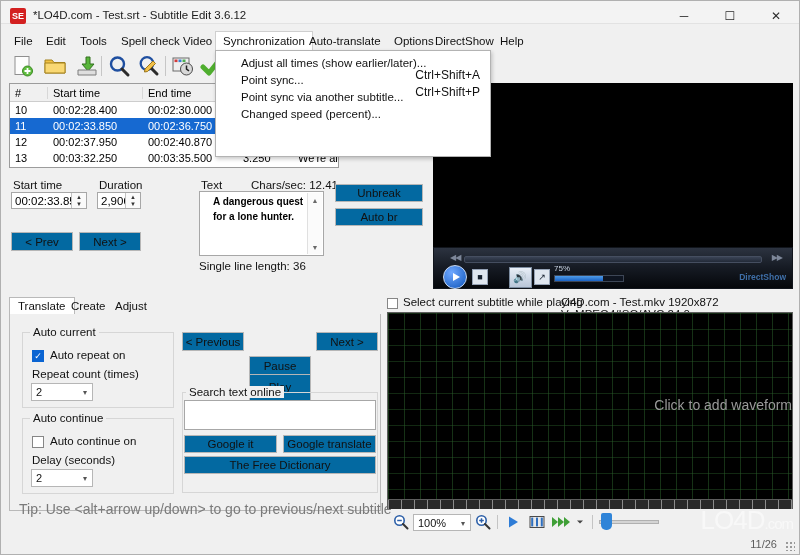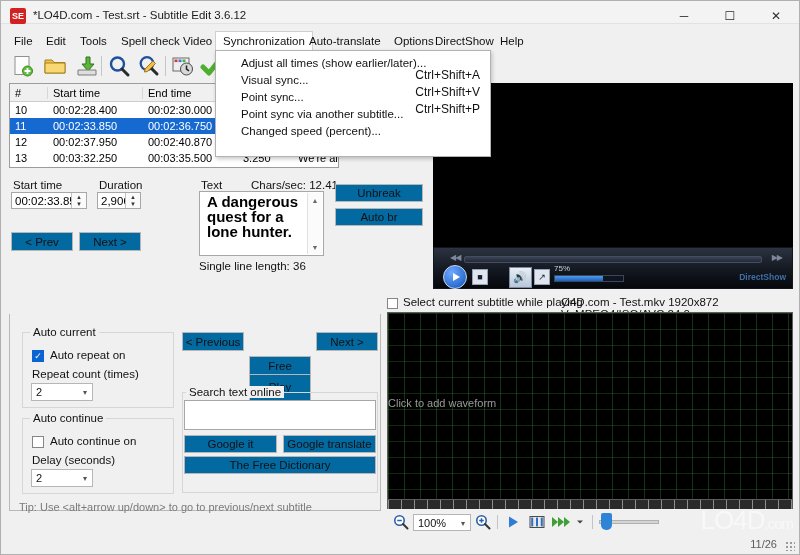--- a/index.html
+++ b/index.html
@@ -300,10 +300,6 @@
       <span class="dd-acc">Ctrl+Shift+A</span>
     </div>
     <div class="dd-item">
-      <span>Visual sync...</span>
-      <span class="dd-acc">Ctrl+Shift+V</span>
-    </div>
-    <div class="dd-item">
       <span>Point sync...</span>
       <span class="dd-acc">Ctrl+Shift+P</span>
     </div>

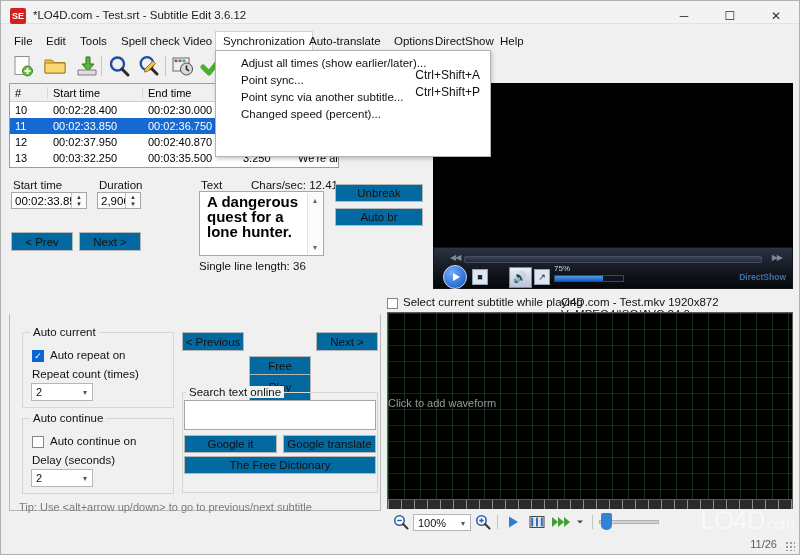--- a/index.html
+++ b/index.html
@@ -79,8 +79,8 @@
     display:flex;align-items:center;justify-content:center;white-space:nowrap;}
   .textbox{position:absolute;box-sizing:border-box;background:#fff;
     border:1px solid #a7a7a7;}
-  .textarea-txt{position:absolute;left:7px;top:2px;width:100px;
-    font-size:15px;font-weight:bold;line-height:15px;color:#000;}
+  .textarea-txt{position:absolute;left:13px;top:2px;width:100px;
+    font-size:10px;font-weight:bold;line-height:15px;color:#000;}
   .tscroll{position:absolute;right:1px;top:1px;width:14px;bottom:1px;background:#fbfbfb;
     border-left:1px solid #e0e0e0;}
   .tscroll i{position:absolute;left:0;width:14px;height:14px;display:flex;

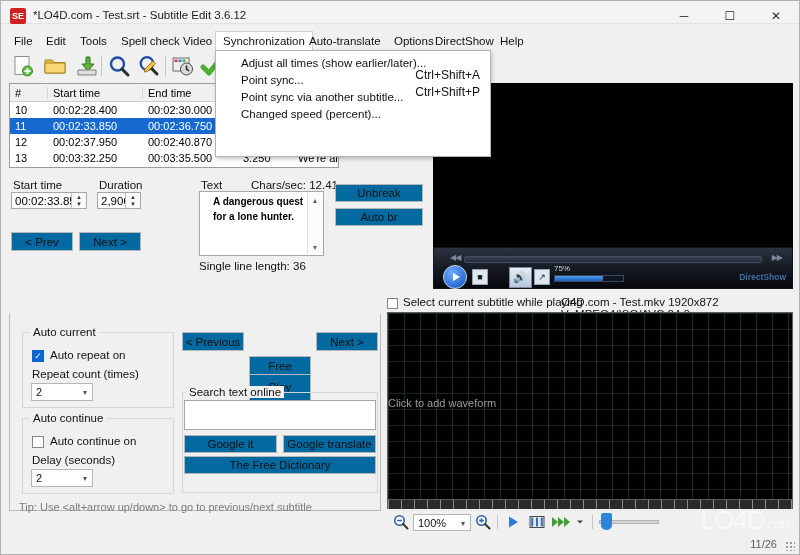--- a/index.html
+++ b/index.html
@@ -364,6 +364,11 @@
     <div class="vds">DirectShow</div>
   </div>
 
+  <div class="tabstrip">
+    <div class="tab active" style="left:0;">Translate</div>
+    <div class="tab" style="left:54px;">Create</div>
+    <div class="tab" style="left:98px;">Adjust</div>
+  </div>
 
   <div class="tabpanel">
 

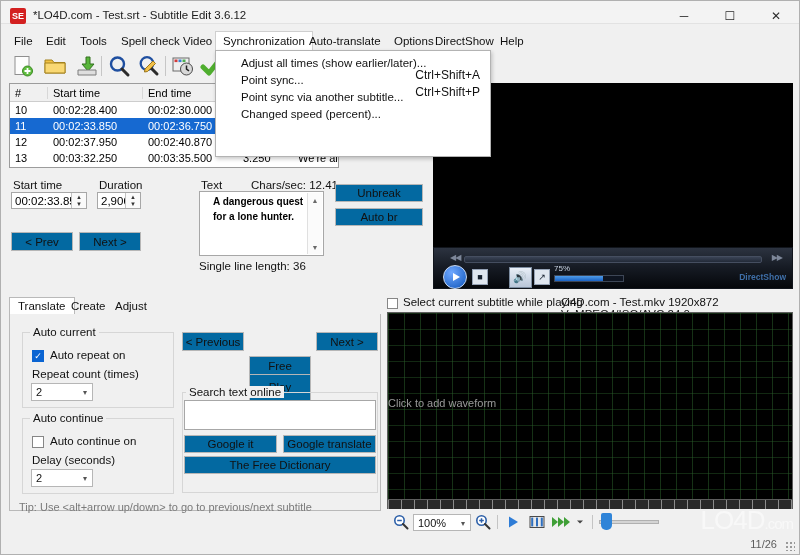--- a/index.html
+++ b/index.html
@@ -395,7 +395,7 @@
     <div class="btn" style="left:172px;top:18px;width:62px;height:19px;">&lt; Previous</div>
     <div class="btn" style="left:239px;top:18px;width:62px;height:32px;margin-top:39px;">Play</div>
     <div class="btn" style="left:306px;top:18px;width:62px;height:19px;">Next &gt;</div>
-    <div class="btn" style="left:239px;top:42px;width:62px;height:19px;">Free</div>
+    <div class="btn" style="left:239px;top:42px;width:62px;height:19px;">Pause</div>
 
     <div class="group" style="left:172px;top:78px;width:196px;height:101px;"></div>
     <div class="group-title" style="left:176px;top:72px;">Search text online</div>

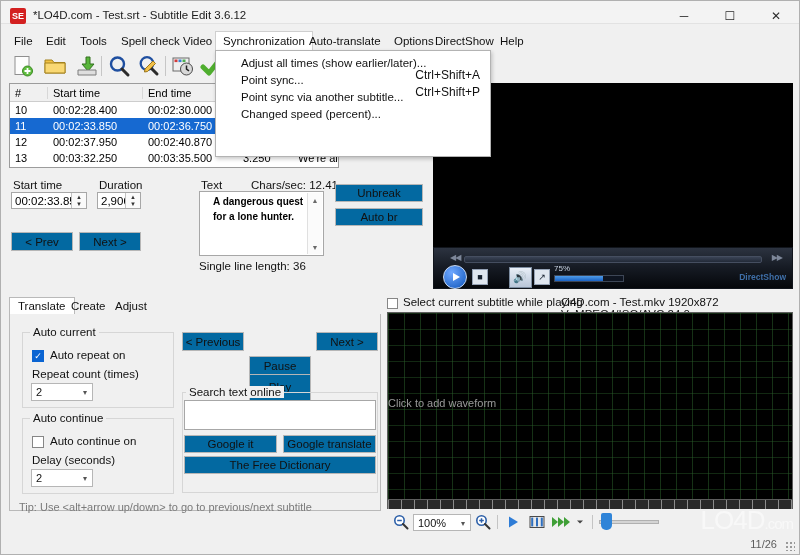--- a/index.html
+++ b/index.html
@@ -139,8 +139,8 @@
     background-image:
       repeating-linear-gradient(to right, rgba(40,90,40,.55) 0 1px, transparent 1px 16px),
       repeating-linear-gradient(to bottom, rgba(40,90,40,.45) 0 1px, transparent 1px 16px);}
-  .wftext{position:absolute;left:0;right:0;top:84px;text-align:left;
-    font-size:11px;color:#9a9a9a;}
+  .wftext{position:absolute;left:0;right:0;top:84px;text-align:right;
+    font-size:14px;color:#9a9a9a;}
   .wfruler{position:absolute;left:386px;top:499px;width:406px;height:9px;
     background:#2a2a2a;border-left:1px solid #5d5d5d;border-right:1px solid #5d5d5d;
     box-sizing:border-box;

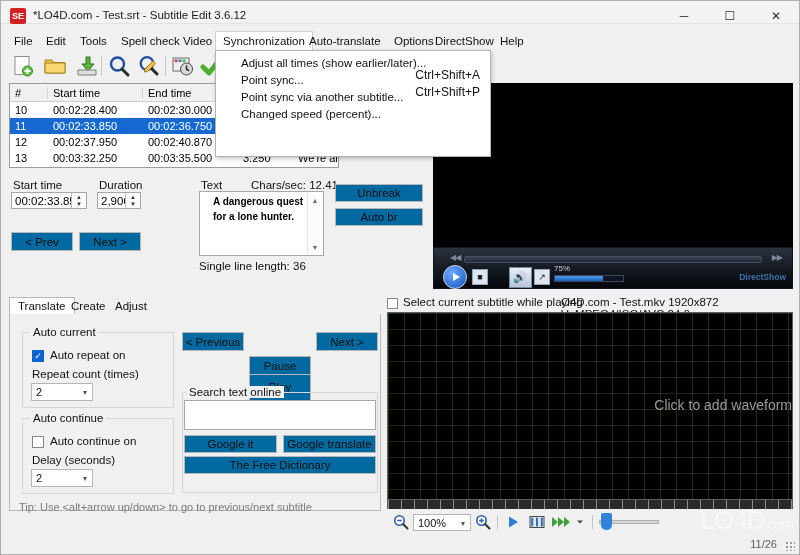--- a/index.html
+++ b/index.html
@@ -126,7 +126,7 @@
     border:1px solid #868686;background:#fff;}
   .chk.on{background:#0a64d2;border-color:#0a64d2;color:#fff;font-size:9px;
     display:flex;align-items:center;justify-content:center;}
-  .tip{position:absolute;left:18px;top:500px;font-size:11px;color:#7a7a7a;white-space:nowrap;}
+  .tip{position:absolute;left:18px;top:500px;font-size:14px;color:#7a7a7a;white-space:nowrap;}
 
   
   .wfcheck{position:absolute;left:386px;top:297px;width:11px;height:11px;

